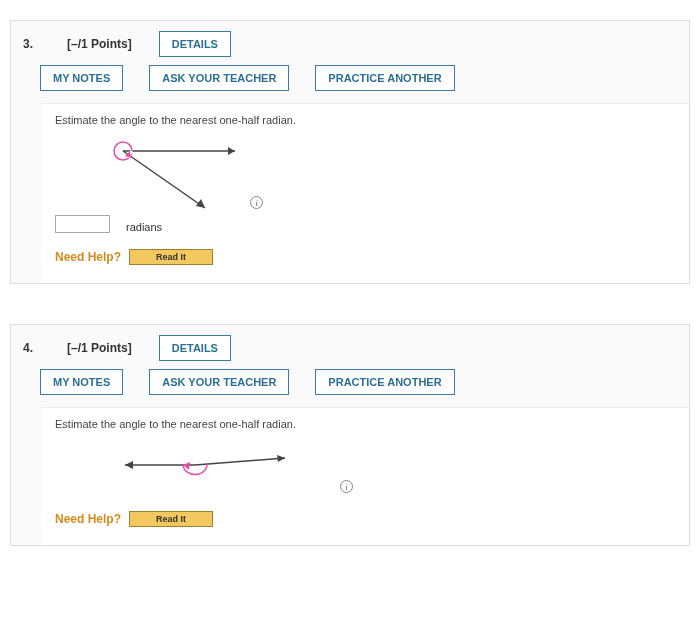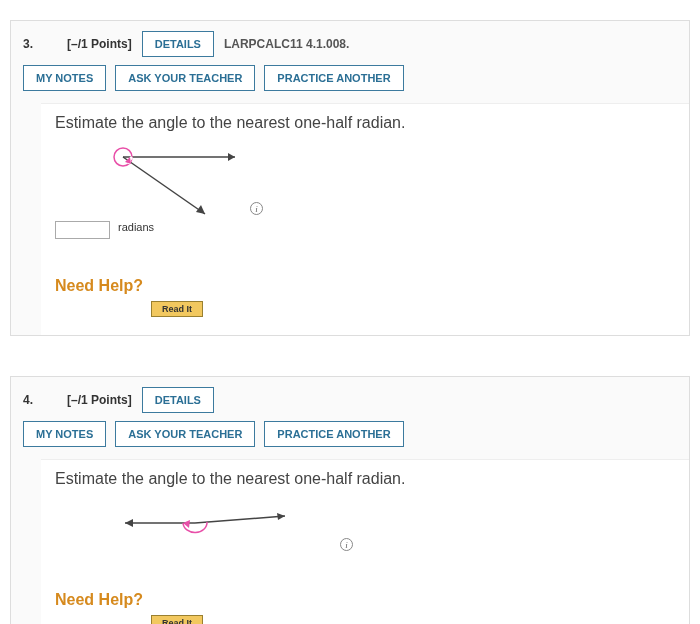--- a/index.html
+++ b/index.html
@@ -8,7 +8,7 @@
   .question { border: 1px solid #ddd; background: #fafafa; margin-bottom: 40px; }
   .q-header { padding: 10px 12px 0 12px; display: flex; align-items: center; gap: 10px; flex-wrap: wrap; }
   .q-num-points { font-weight: bold; font-size: 12px; color: #333; padding-left: 24px; }
-  .btn { display: inline-block; border: 1px solid #3c7a9e; color: #2b6f95; background: #fff; padding: 6px 12px; font-size: 11px; text-align: left; cursor: pointer; font-weight: bold; }
+  .btn { display: inline-block; border: 1px solid #3c7a9e; color: #2b6f95; background: #fff; padding: 6px 12px; font-size: 11px; text-align: left; cursor: pointer; font-weight: bold; margin-left: 17px; }
   .btn-row { padding: 8px 12px 12px 12px; display: flex; gap: 9px; }
   .src-code { font-size: 12px; color: #555; font-weight: bold; }
   .q-body { background: #fff; border-top: 1px solid #eee; margin-left: 30px; padding: 10px 14px 18px 14px; }

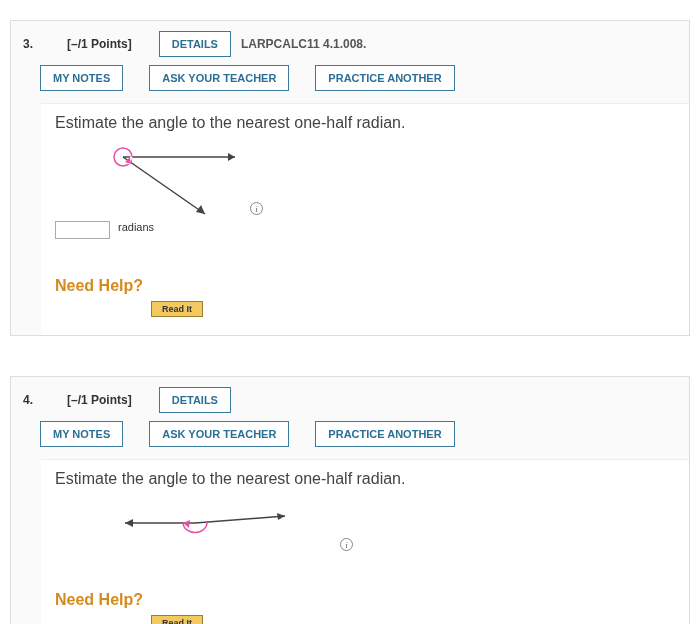--- a/index.html
+++ b/index.html
@@ -34,7 +34,6 @@
       <span><b>3.</b></span>
       <span class="q-num-points">[–/1 Points]</span>
       <span class="btn">DETAILS</span>
-      <span class="src-code">LARPCALC11 4.1.008.</span>
     </div>
     <div class="btn-row">
       <span class="btn">MY NOTES</span>

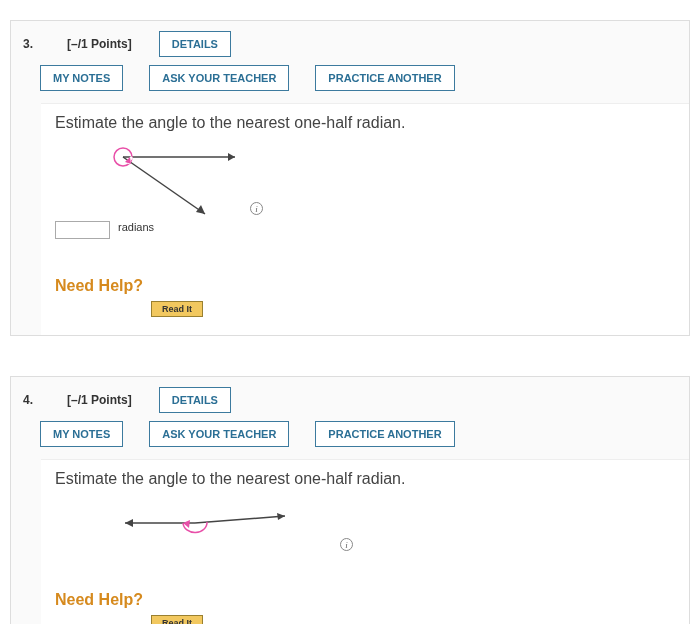--- a/index.html
+++ b/index.html
@@ -12,7 +12,7 @@
   .btn-row { padding: 8px 12px 12px 12px; display: flex; gap: 9px; }
   .src-code { font-size: 12px; color: #555; font-weight: bold; }
   .q-body { background: #fff; border-top: 1px solid #eee; margin-left: 30px; padding: 10px 14px 18px 14px; }
-  .prompt { font-size: 16px; color: #444; margin-bottom: 10px; }
+  .prompt { font-size: 11px; color: #444; margin-bottom: 10px; }
   .figure { height: 75px; position: relative; margin: 6px 0 4px 40px; }
   .figure2 { height: 55px; position: relative; margin: 6px 0 4px 40px; }
   .info-icon { display:inline-block; width:13px; height:13px; border:1px solid #888; border-radius:50%; font-size:9px; line-height:12px; text-align:center; font-style:italic; color:#666; font-family: Georgia, serif; }

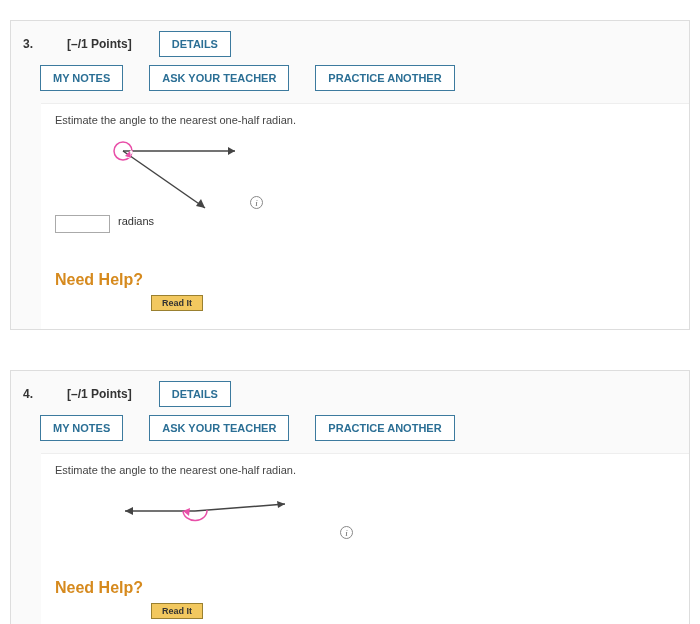--- a/index.html
+++ b/index.html
@@ -16,7 +16,7 @@
   .figure { height: 75px; position: relative; margin: 6px 0 4px 40px; }
   .figure2 { height: 55px; position: relative; margin: 6px 0 4px 40px; }
   .info-icon { display:inline-block; width:13px; height:13px; border:1px solid #888; border-radius:50%; font-size:9px; line-height:12px; text-align:center; font-style:italic; color:#666; font-family: Georgia, serif; }
-  .answer-row { margin-top: 0; display: flex; align-items: flex-start; gap: 8px; }
+  .answer-row { margin-top: 0; display: flex; align-items: flex-end; gap: 16px; }
   .answer-input { width: 55px; height: 18px; border: 1px solid #aaa; background:#fff; font-size: 11px; padding: 1px 3px; }
   .unit { font-size: 11px; color: #333; }
   .help-row { margin-top: 16px; display: flex; align-items: center; gap: 8px; }

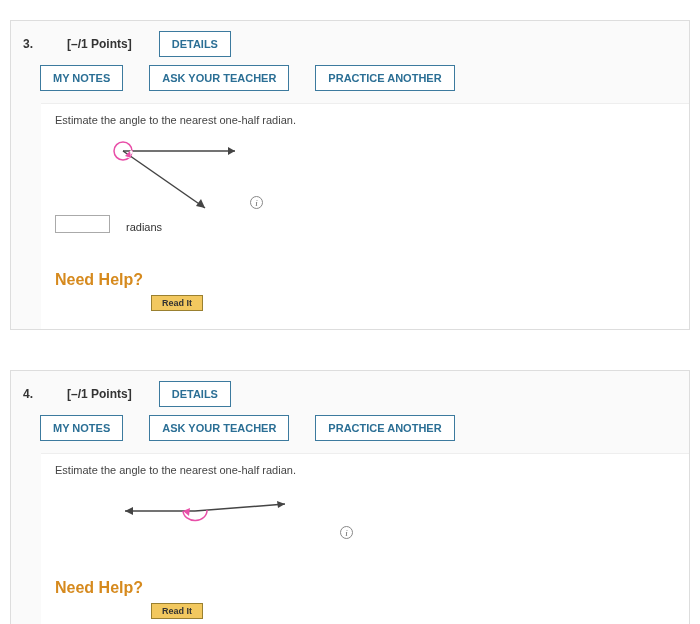--- a/index.html
+++ b/index.html
@@ -20,7 +20,7 @@
   .answer-input { width: 55px; height: 18px; border: 1px solid #aaa; background:#fff; font-size: 11px; padding: 1px 3px; }
   .unit { font-size: 11px; color: #333; }
   .help-row { margin-top: 16px; display: flex; align-items: center; gap: 8px; }
-  .need-help { color: #d68a1e; font-weight: bold; font-size: 16px; }
+  .need-help { color: #d68a1e; font-weight: bold; font-size: 12px; }
   .read-it { background: #f2c85f; border: 1px solid #9a8030; color: #333; font-size: 9px; font-weight: bold; padding: 2px 10px; cursor: pointer; margin-top: 46px; }
   svg { display:block; }
 </style>

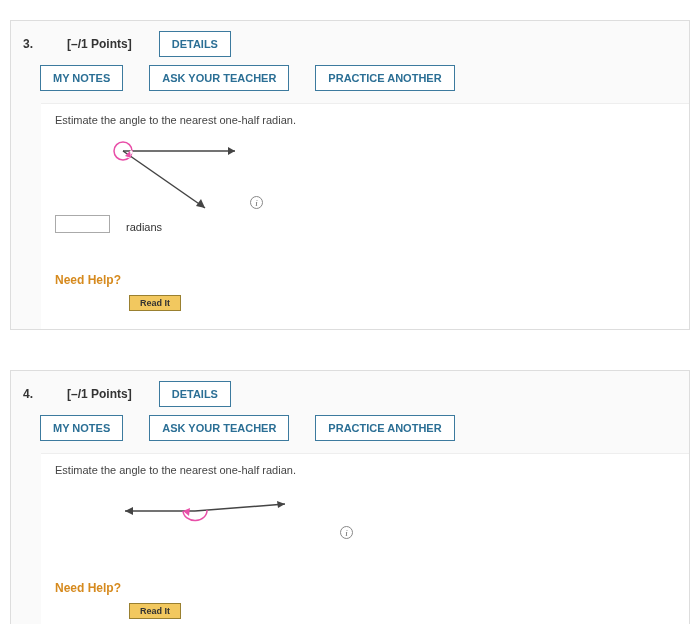--- a/index.html
+++ b/index.html
@@ -21,7 +21,7 @@
   .unit { font-size: 11px; color: #333; }
   .help-row { margin-top: 16px; display: flex; align-items: center; gap: 8px; }
   .need-help { color: #d68a1e; font-weight: bold; font-size: 12px; }
-  .read-it { background: #f2c85f; border: 1px solid #9a8030; color: #333; font-size: 9px; font-weight: bold; padding: 2px 10px; cursor: pointer; margin-top: 46px; }
+  .read-it { background: #f2c85f; border: 1px solid #9a8030; color: #333; font-size: 9px; font-weight: bold; padding: 2px 26px; cursor: pointer; }
   svg { display:block; }
 </style>
 </head>

